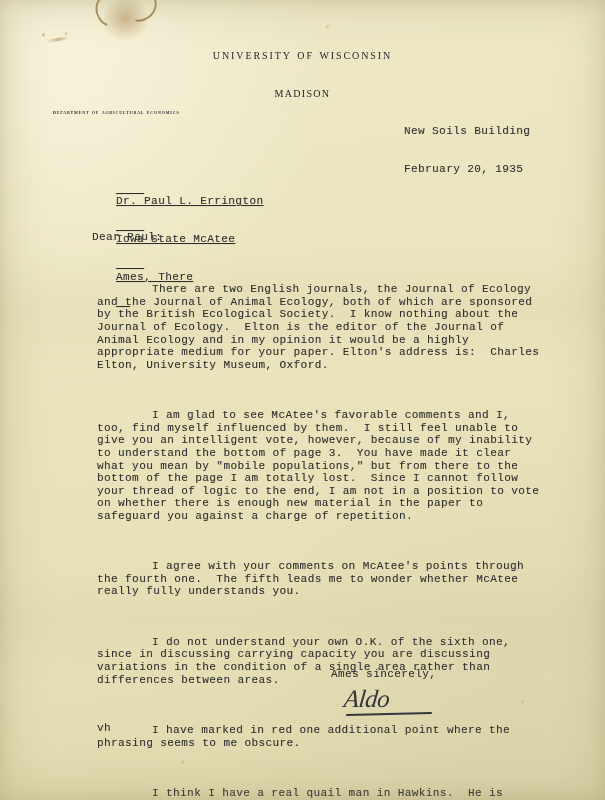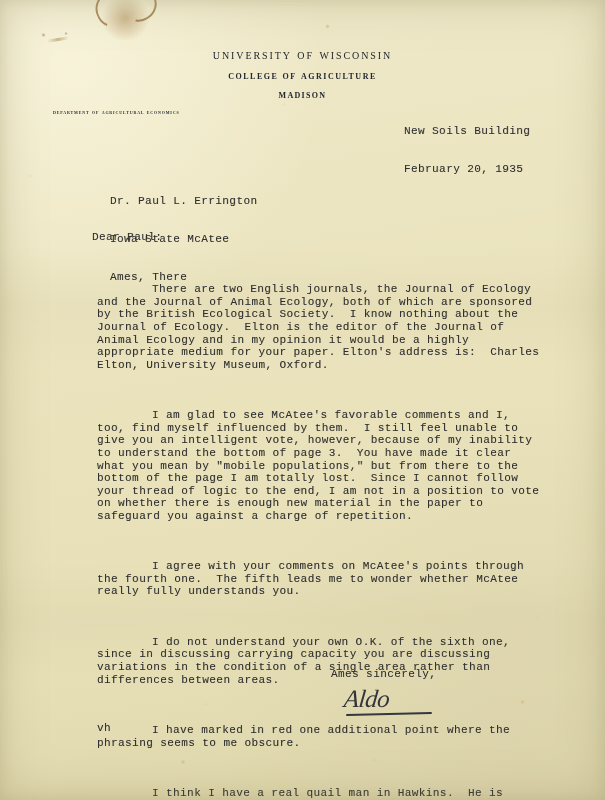--- a/index.html
+++ b/index.html
@@ -236,7 +236,6 @@
 
   <div class="letterhead">
     <div class="lh-line1">University of Wisconsin</div>
-    <div class="lh-line2">College of Agriculture</div>
     <div class="lh-line3">Madison</div>
   </div>
 

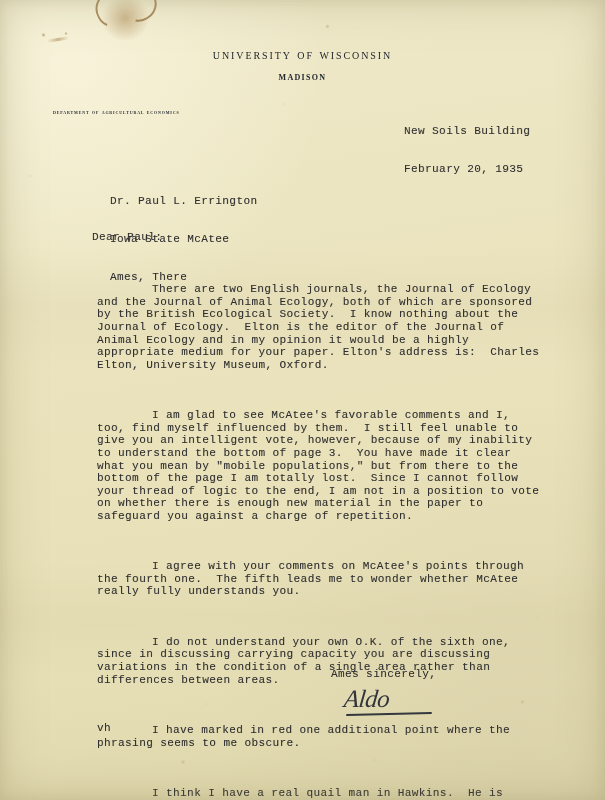--- a/index.html
+++ b/index.html
@@ -118,12 +118,12 @@
     font-weight: 700;
   }
   .lh-line3 {
-    margin-top: 6px;
-    font-size: 12px;
+    margin-top: 22px;
+    font-size: 14px;
     letter-spacing: 1.3px;
     font-variant: small-caps;
     text-transform: lowercase;
-    font-weight: 700;
+    font-weight: 400;
   }
 
   .dept {

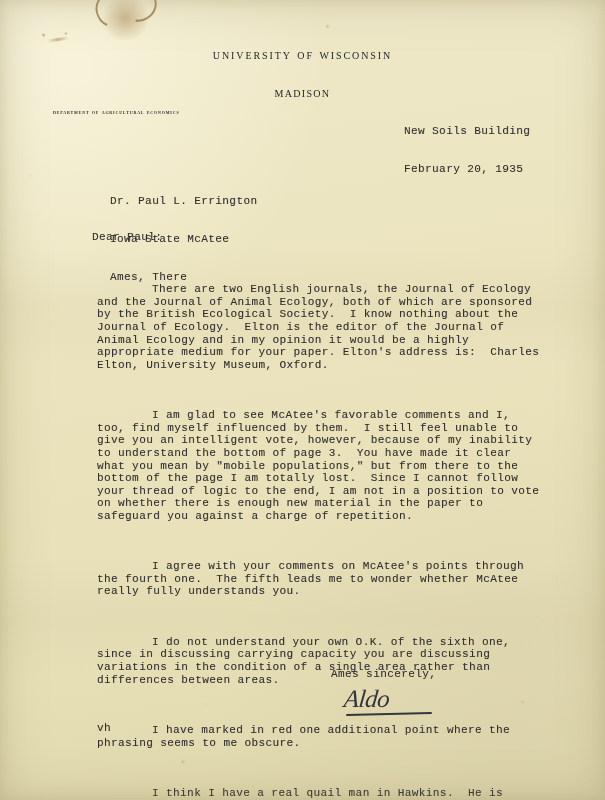--- a/index.html
+++ b/index.html
@@ -158,8 +158,9 @@
 
   .address {
     position: absolute;
-    left: 110px;
+    left: 116px;
     top: 170px;
+    text-decoration: underline;
   }
   .salutation {
     position: absolute;

